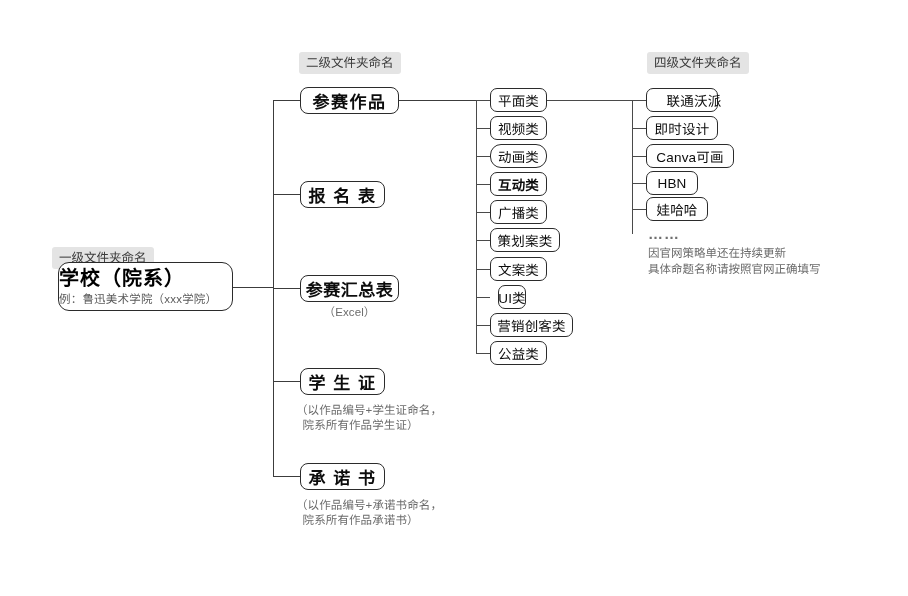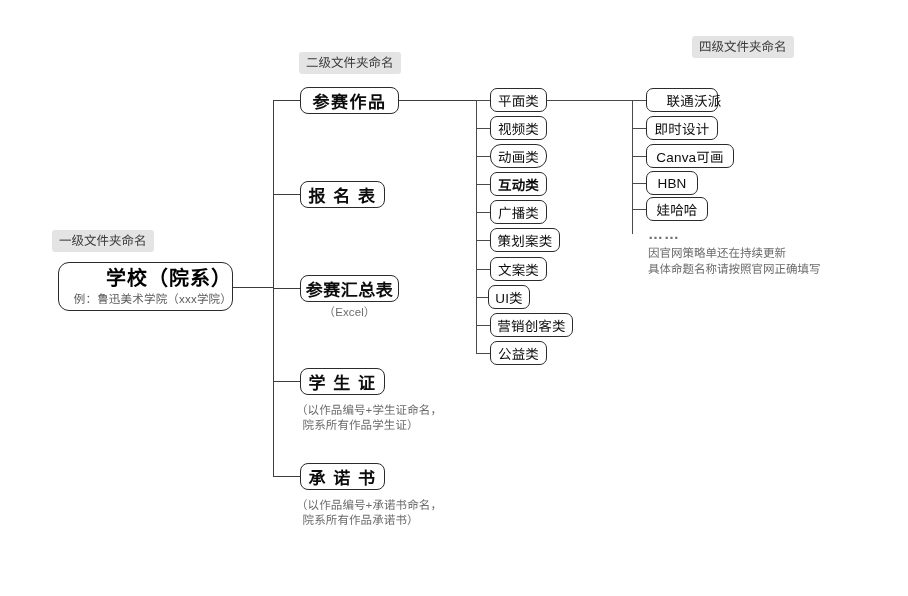--- a/index.html
+++ b/index.html
@@ -119,7 +119,7 @@
   <div class="col-badge" style="left:299px;top:52px;">二级文件夹命名</div>
 
 
-  <div class="col-badge" style="left:647px;top:36px;margin-left:45px;">四级文件夹命名</div>
+  <div class="col-badge" style="left:647px;top:52px;">四级文件夹命名</div>
 
   <div class="node root" style="left:58px;top:262px;width:175px;height:49px;">
     <span class="root-title">学校（院系）</span>

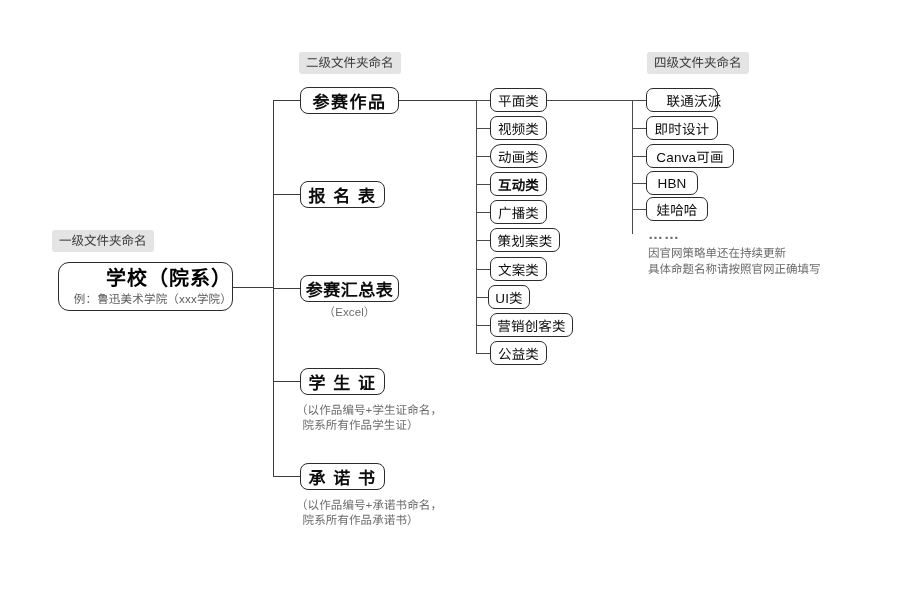--- a/index.html
+++ b/index.html
@@ -114,7 +114,7 @@
 
 <div id="canvas">
 
-  <div class="col-badge" style="left:52px;top:230px;">一级文件夹命名</div>
+  <div class="col-badge" style="left:52px;top:247px;">一级文件夹命名</div>
 
   <div class="col-badge" style="left:299px;top:52px;">二级文件夹命名</div>
 

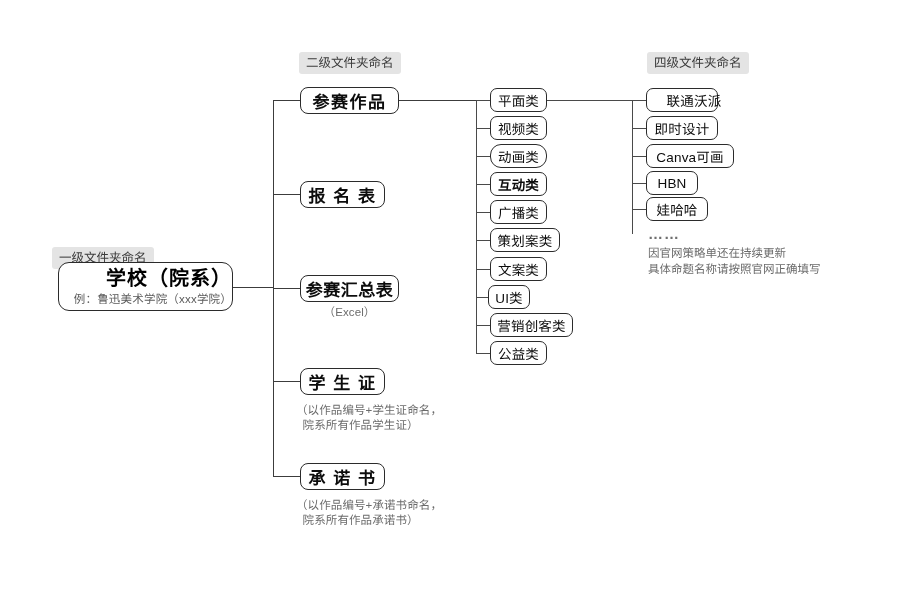--- a/index.html
+++ b/index.html
@@ -42,7 +42,7 @@
     border-radius:11px;
     flex-direction:column;
     justify-content:center;
-    align-items:flex-end;
+    align-items:flex-start;
     padding:4px 0 5px 0;
   }
   .root-title{

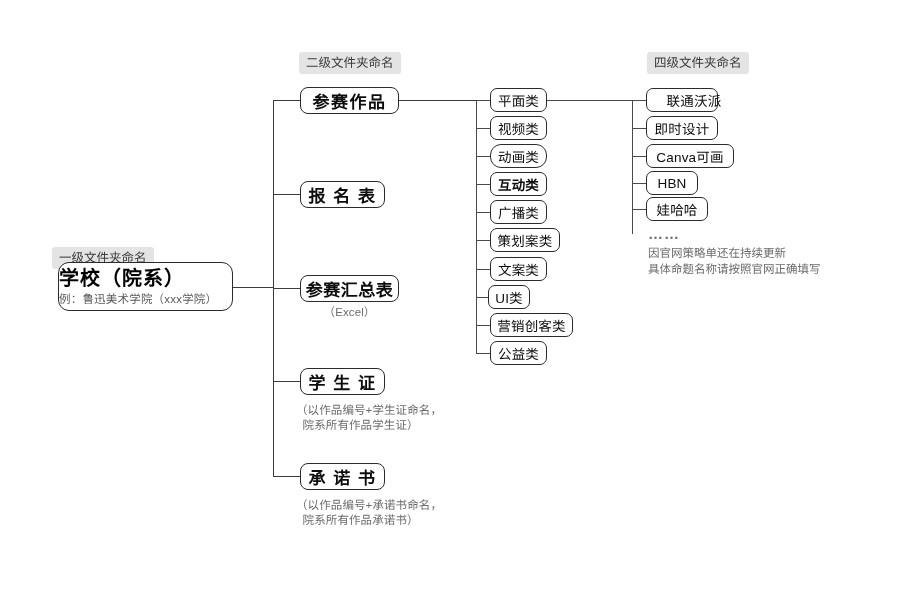--- a/index.html
+++ b/index.html
@@ -173,7 +173,7 @@
   <div class="node lvl3" style="left:490px;top:200px;width:57px;height:24px;">广播类</div>
   <div class="node lvl3" style="left:490px;top:228px;width:70px;height:24px;">策划案类</div>
   <div class="node lvl3" style="left:490px;top:257px;width:57px;height:24px;">文案类</div>
-  <div class="node lvl3" style="left:488px;top:285px;width:42px;height:24px;">UI类</div>
+  <div class="node lvl3" style="left:498px;top:285px;width:28px;height:24px;">UI类</div>
   <div class="node lvl3" style="left:490px;top:313px;width:83px;height:24px;">营销创客类</div>
   <div class="node lvl3" style="left:490px;top:341px;width:57px;height:24px;">公益类</div>
 

